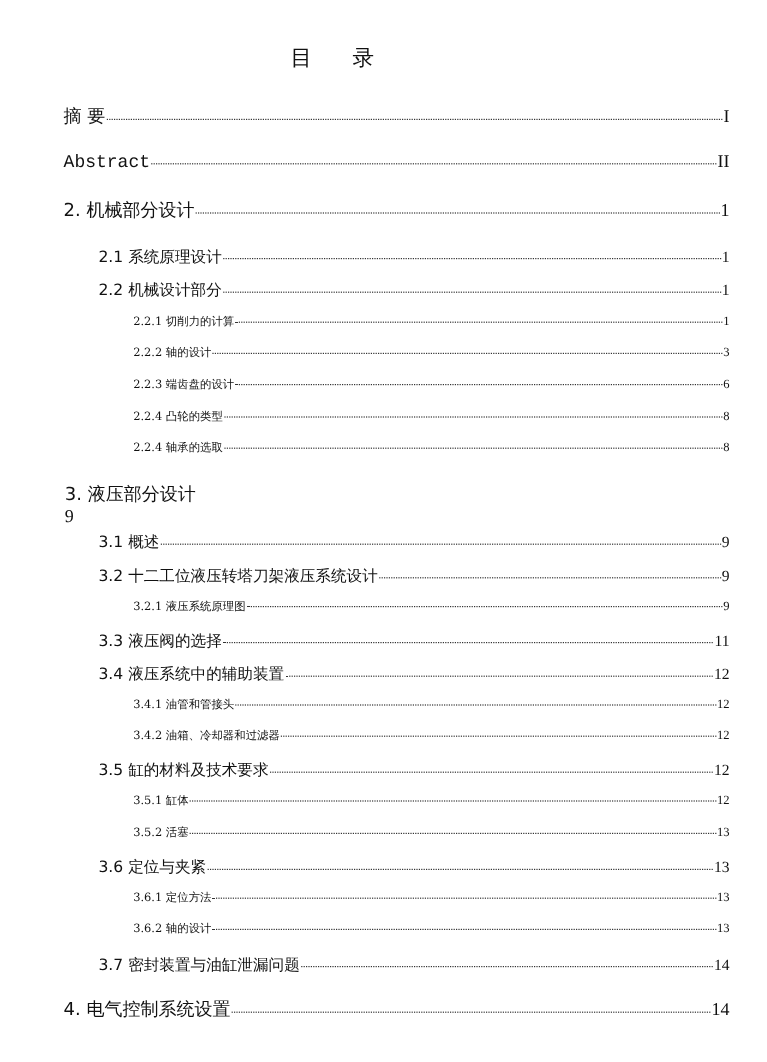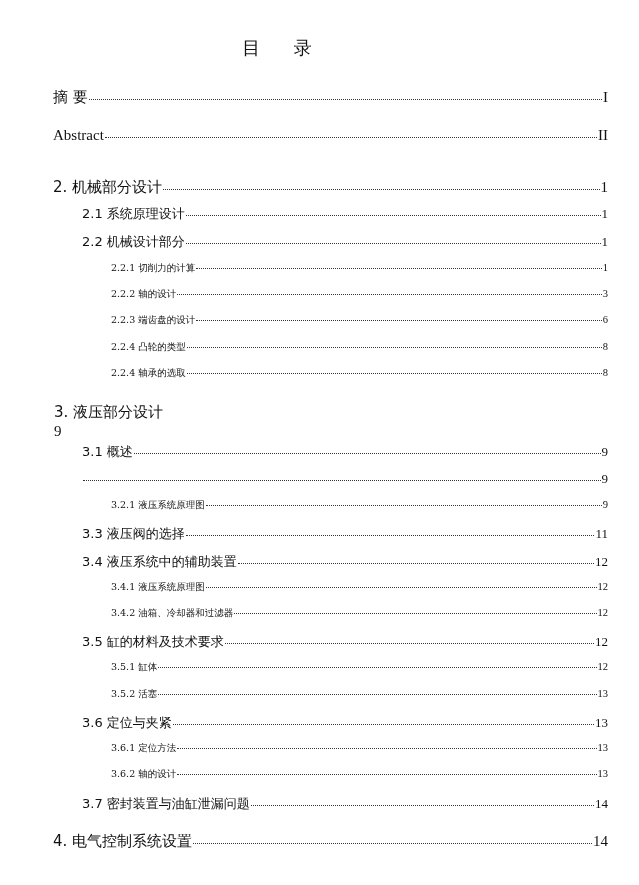--- a/index.html
+++ b/index.html
@@ -14,7 +14,7 @@
   .row .page { flex:0 0 auto; }
   .l1 { left:53px; font-size:16px; }
   .l1 .label { font-family:"DejaVu Sans", sans-serif; font-size:15px;text-align:right; }
-  .l1.abs .label { font-family:Liberation Serif, serif; font-size:15px; }
+  .l1.abs .label { font-family:Liberation Mono, monospace; font-size:15px; }
   .l1 .page { font-size:15px; }
   .l2 { left:82px; }
   .l2 .label { font-family:"DejaVu Sans", sans-serif; font-size:13px; }

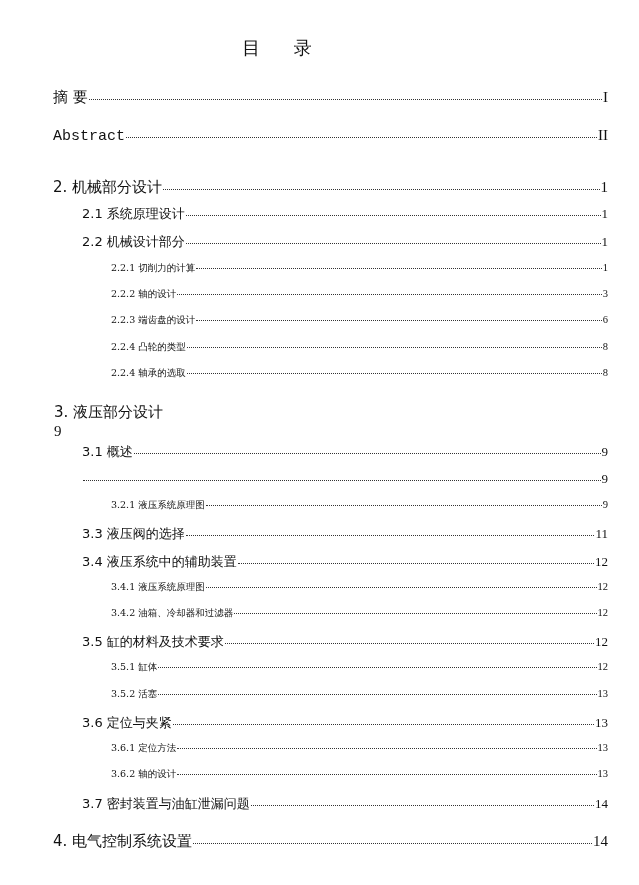--- a/index.html
+++ b/index.html
@@ -39,7 +39,7 @@
       <span class="dots"></span>
       <span class="page">II</span>
     </div>
-    <div class="row l1" style="top: 166px; margin-top: 12px;">
+    <div class="row l1" style="top: 166px;">
       <span class="label">2. 机械部分设计</span>
       <span class="dots"></span>
       <span class="page">1</span>

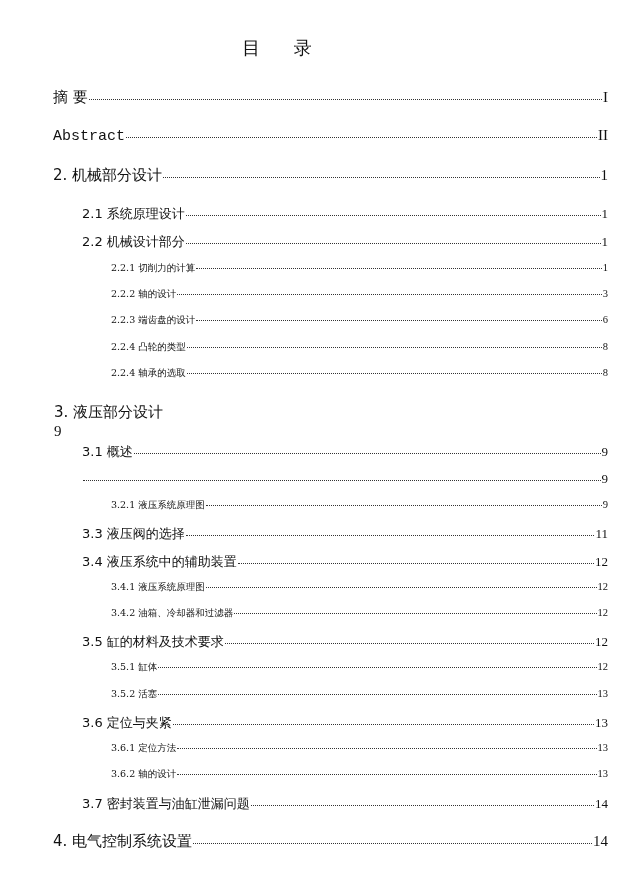--- a/index.html
+++ b/index.html
@@ -90,6 +90,7 @@
       <span class="page">9</span>
     </div>
     <div class="row l2" style="top: 471px;">
+      <span class="label">3.2 十二工位液压转塔刀架液压系统设计</span>
       <span class="dots"></span>
       <span class="page">9</span>
     </div>

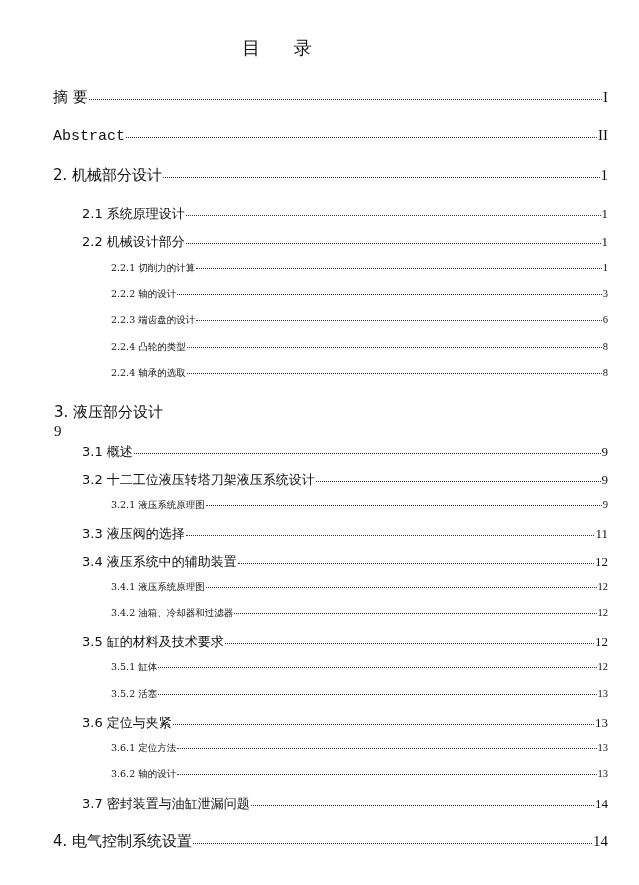--- a/index.html
+++ b/index.html
@@ -110,7 +110,7 @@
       <span class="page">12</span>
     </div>
     <div class="row l3" style="top: 581px;">
-      <span class="label">3.4.1 液压系统原理图</span>
+      <span class="label">3.4.1 油管和管接头</span>
       <span class="dots"></span>
       <span class="page">12</span>
     </div>

